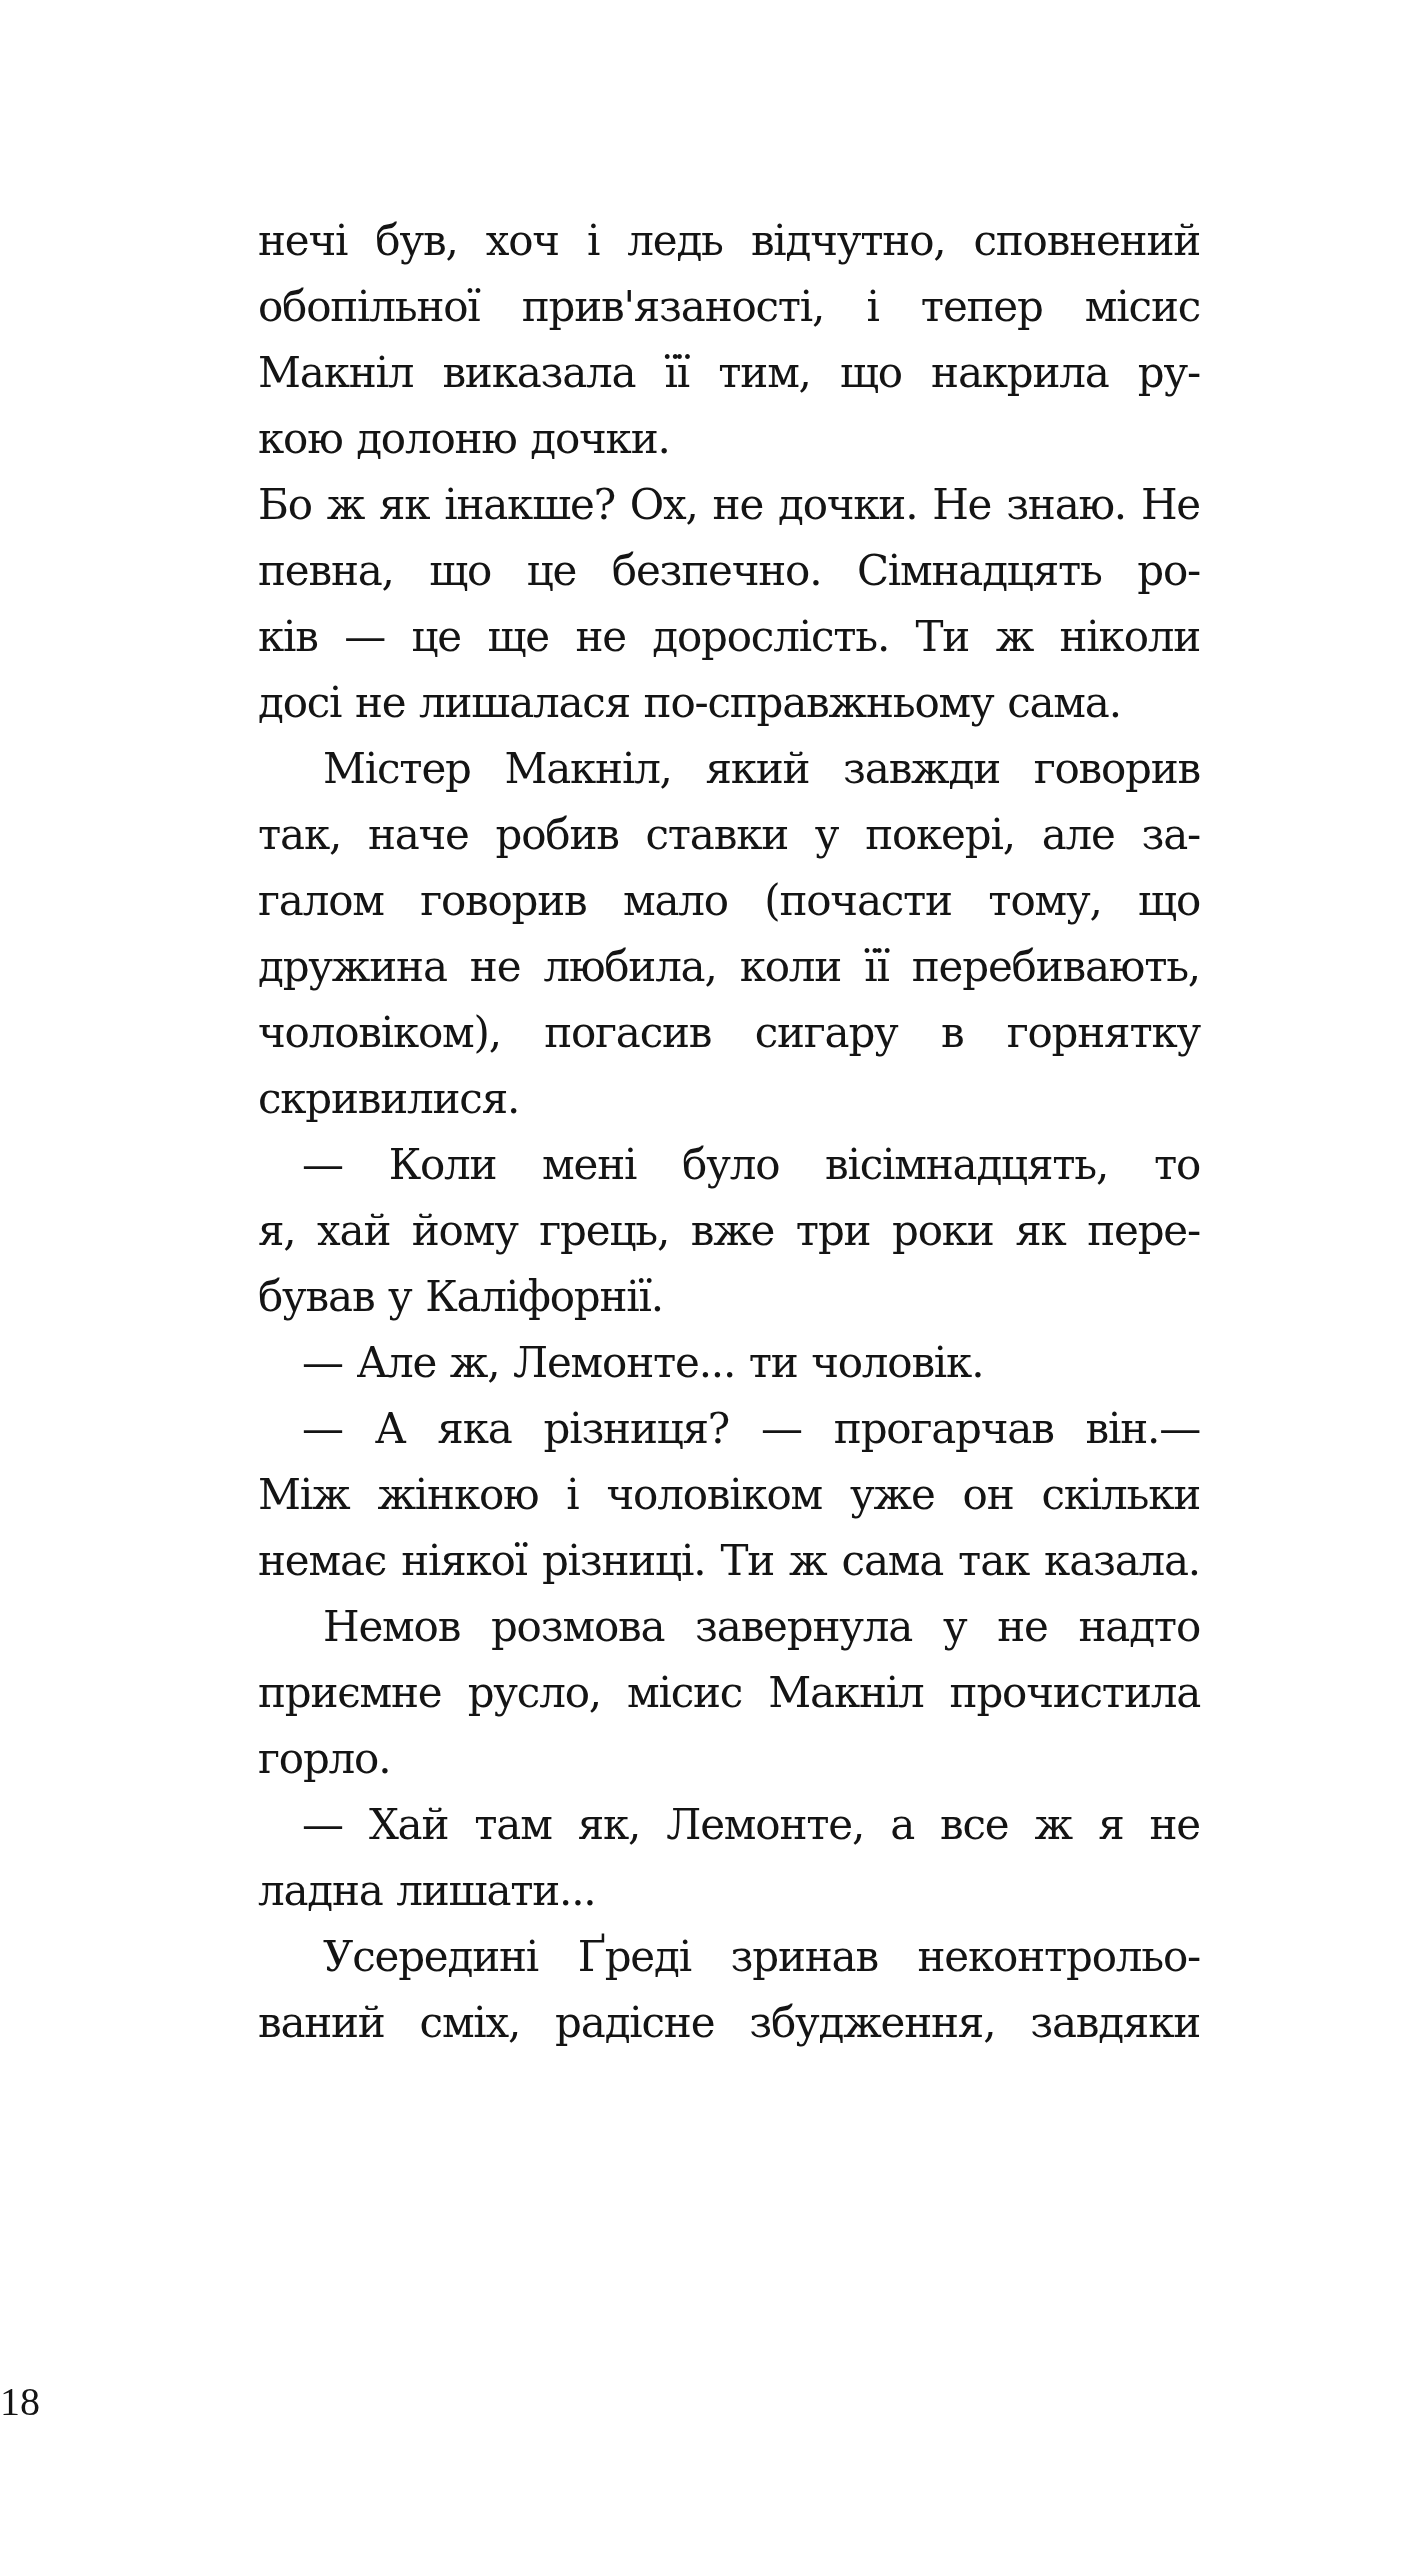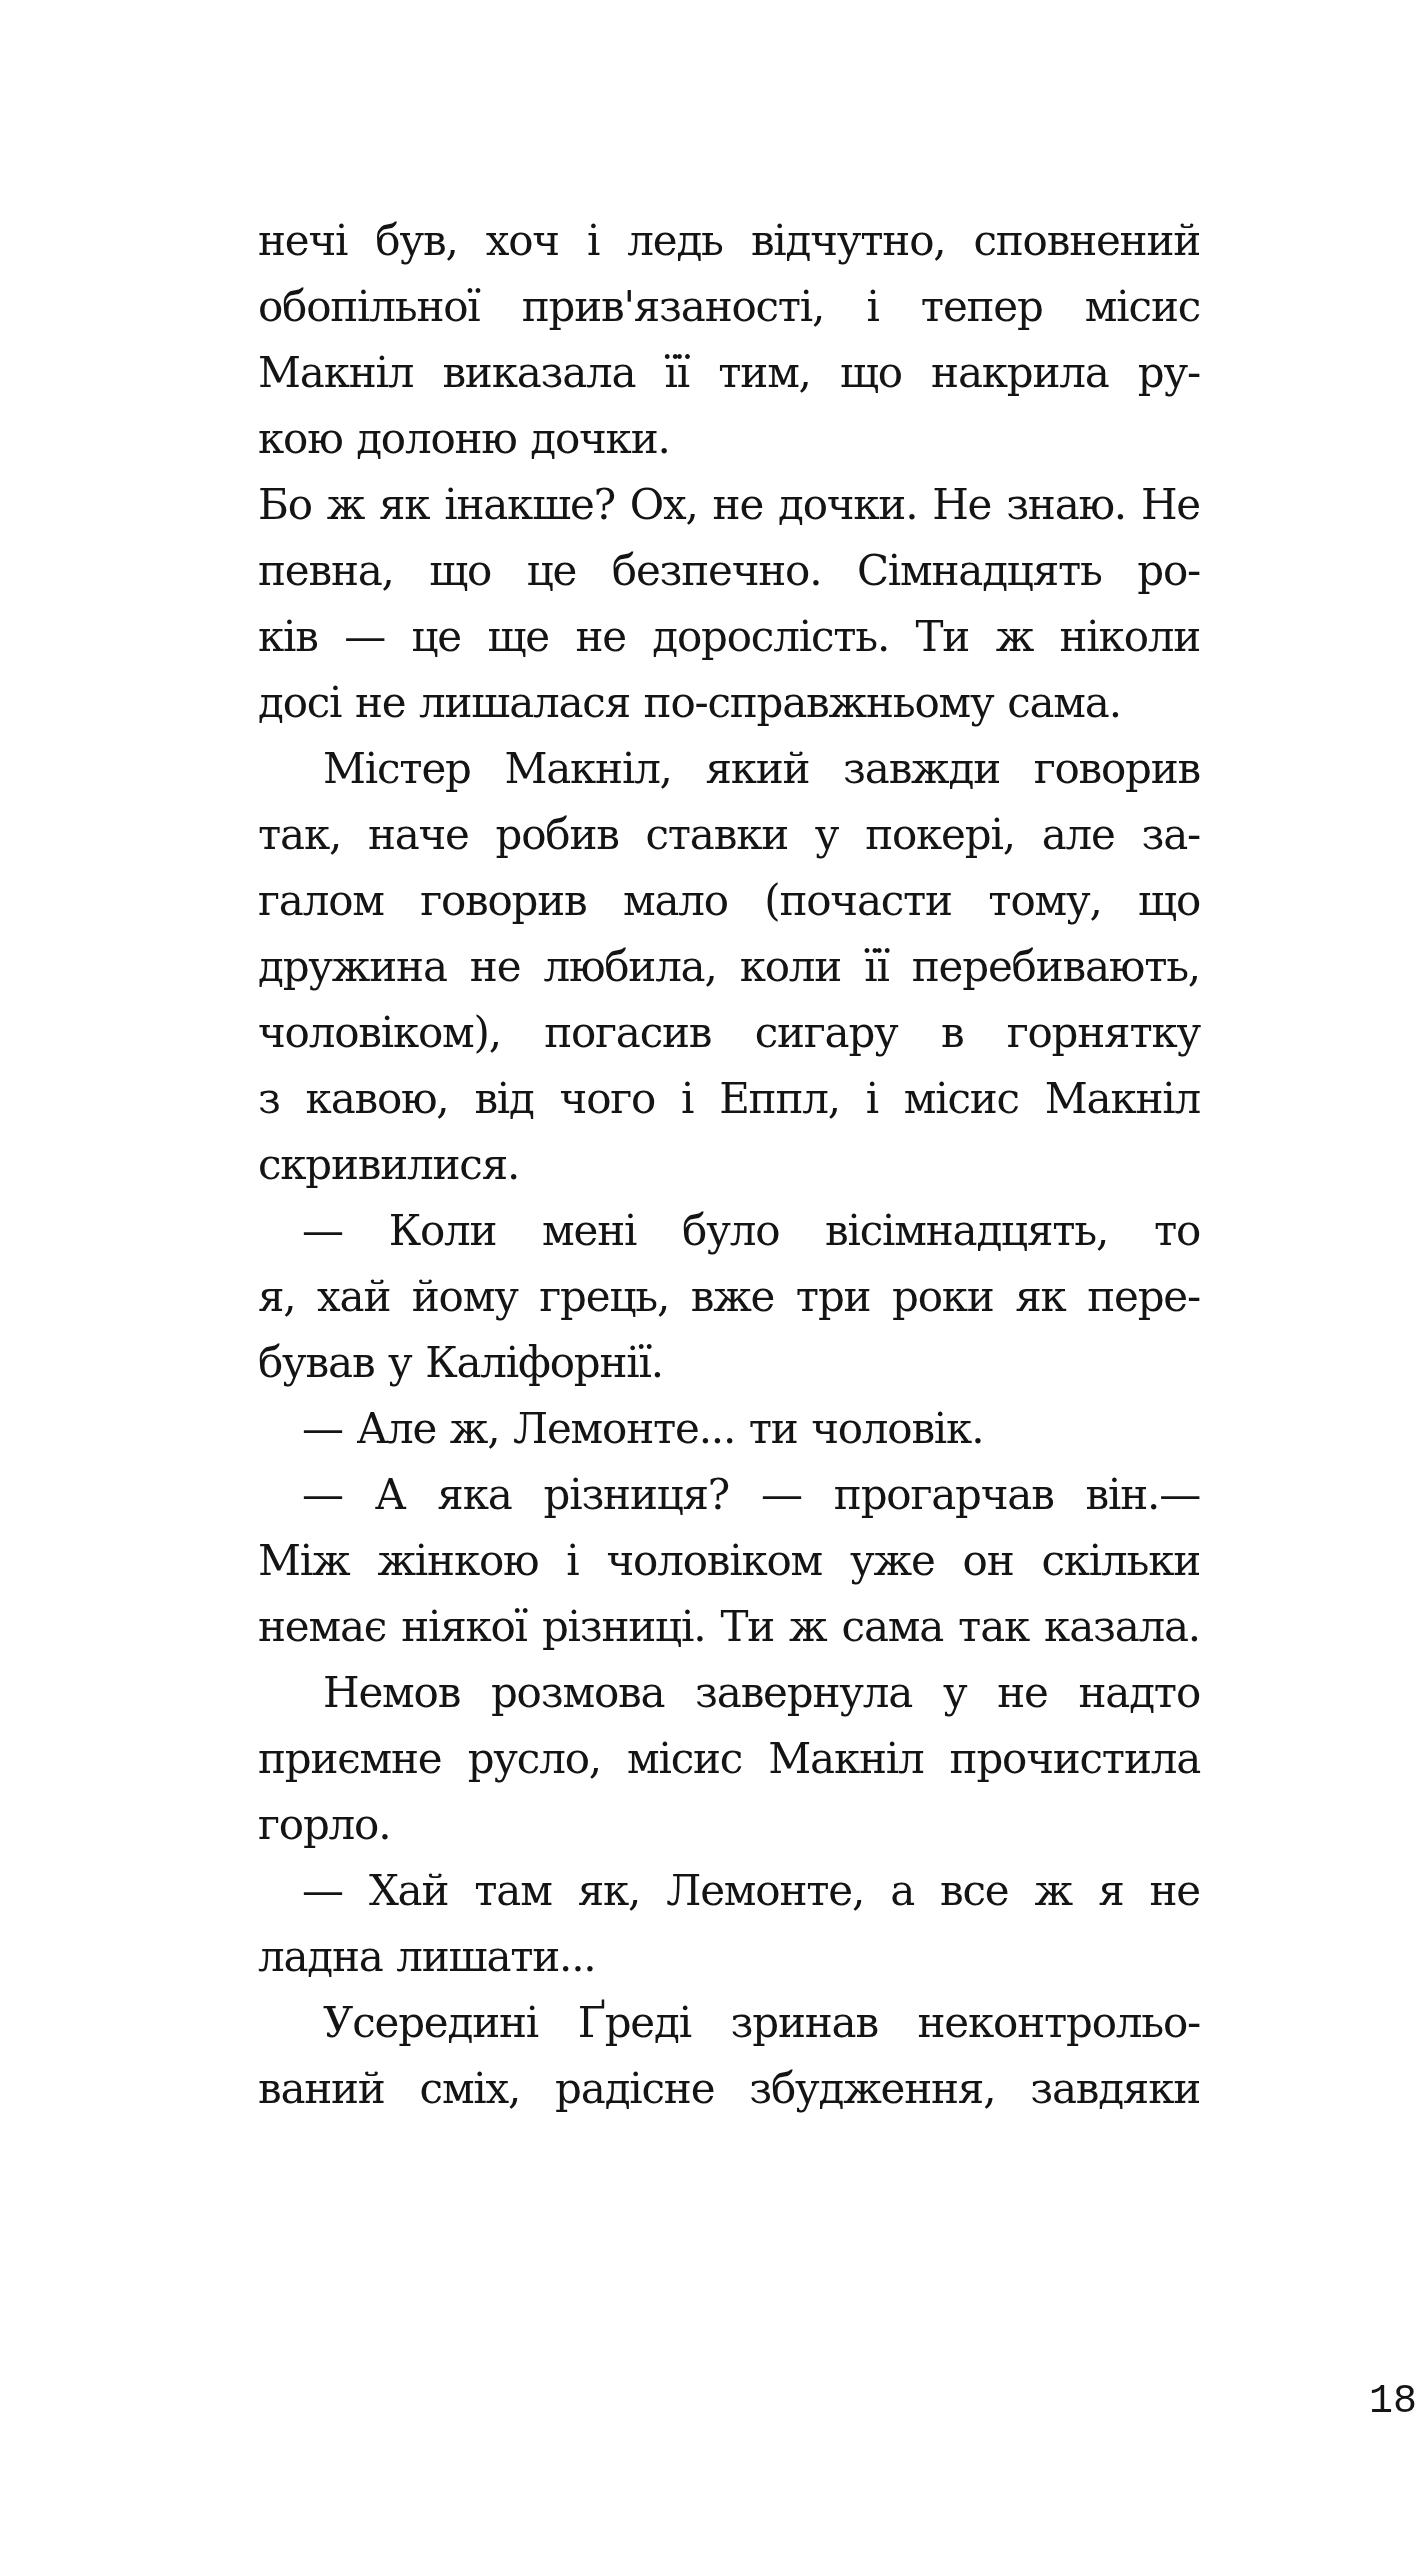--- a/index.html
+++ b/index.html
@@ -83,7 +83,6 @@
     <span class="line">галом говорив мало (почасти тому, що</span>
     <span class="line">дружина не любила, коли її перебивають,</span>
     <span class="line">чоловіком), погасив сигару в горнятку</span>
-    <span class="line">з кавою, від чого і Еппл, і місис Макніл</span>
     <span class="line last">скривилися.</span>
     <span class="line dash-indent">— Коли мені було вісімнадцять, то</span>
     <span class="line">я, хай йому грець, вже три роки як пере-</span>

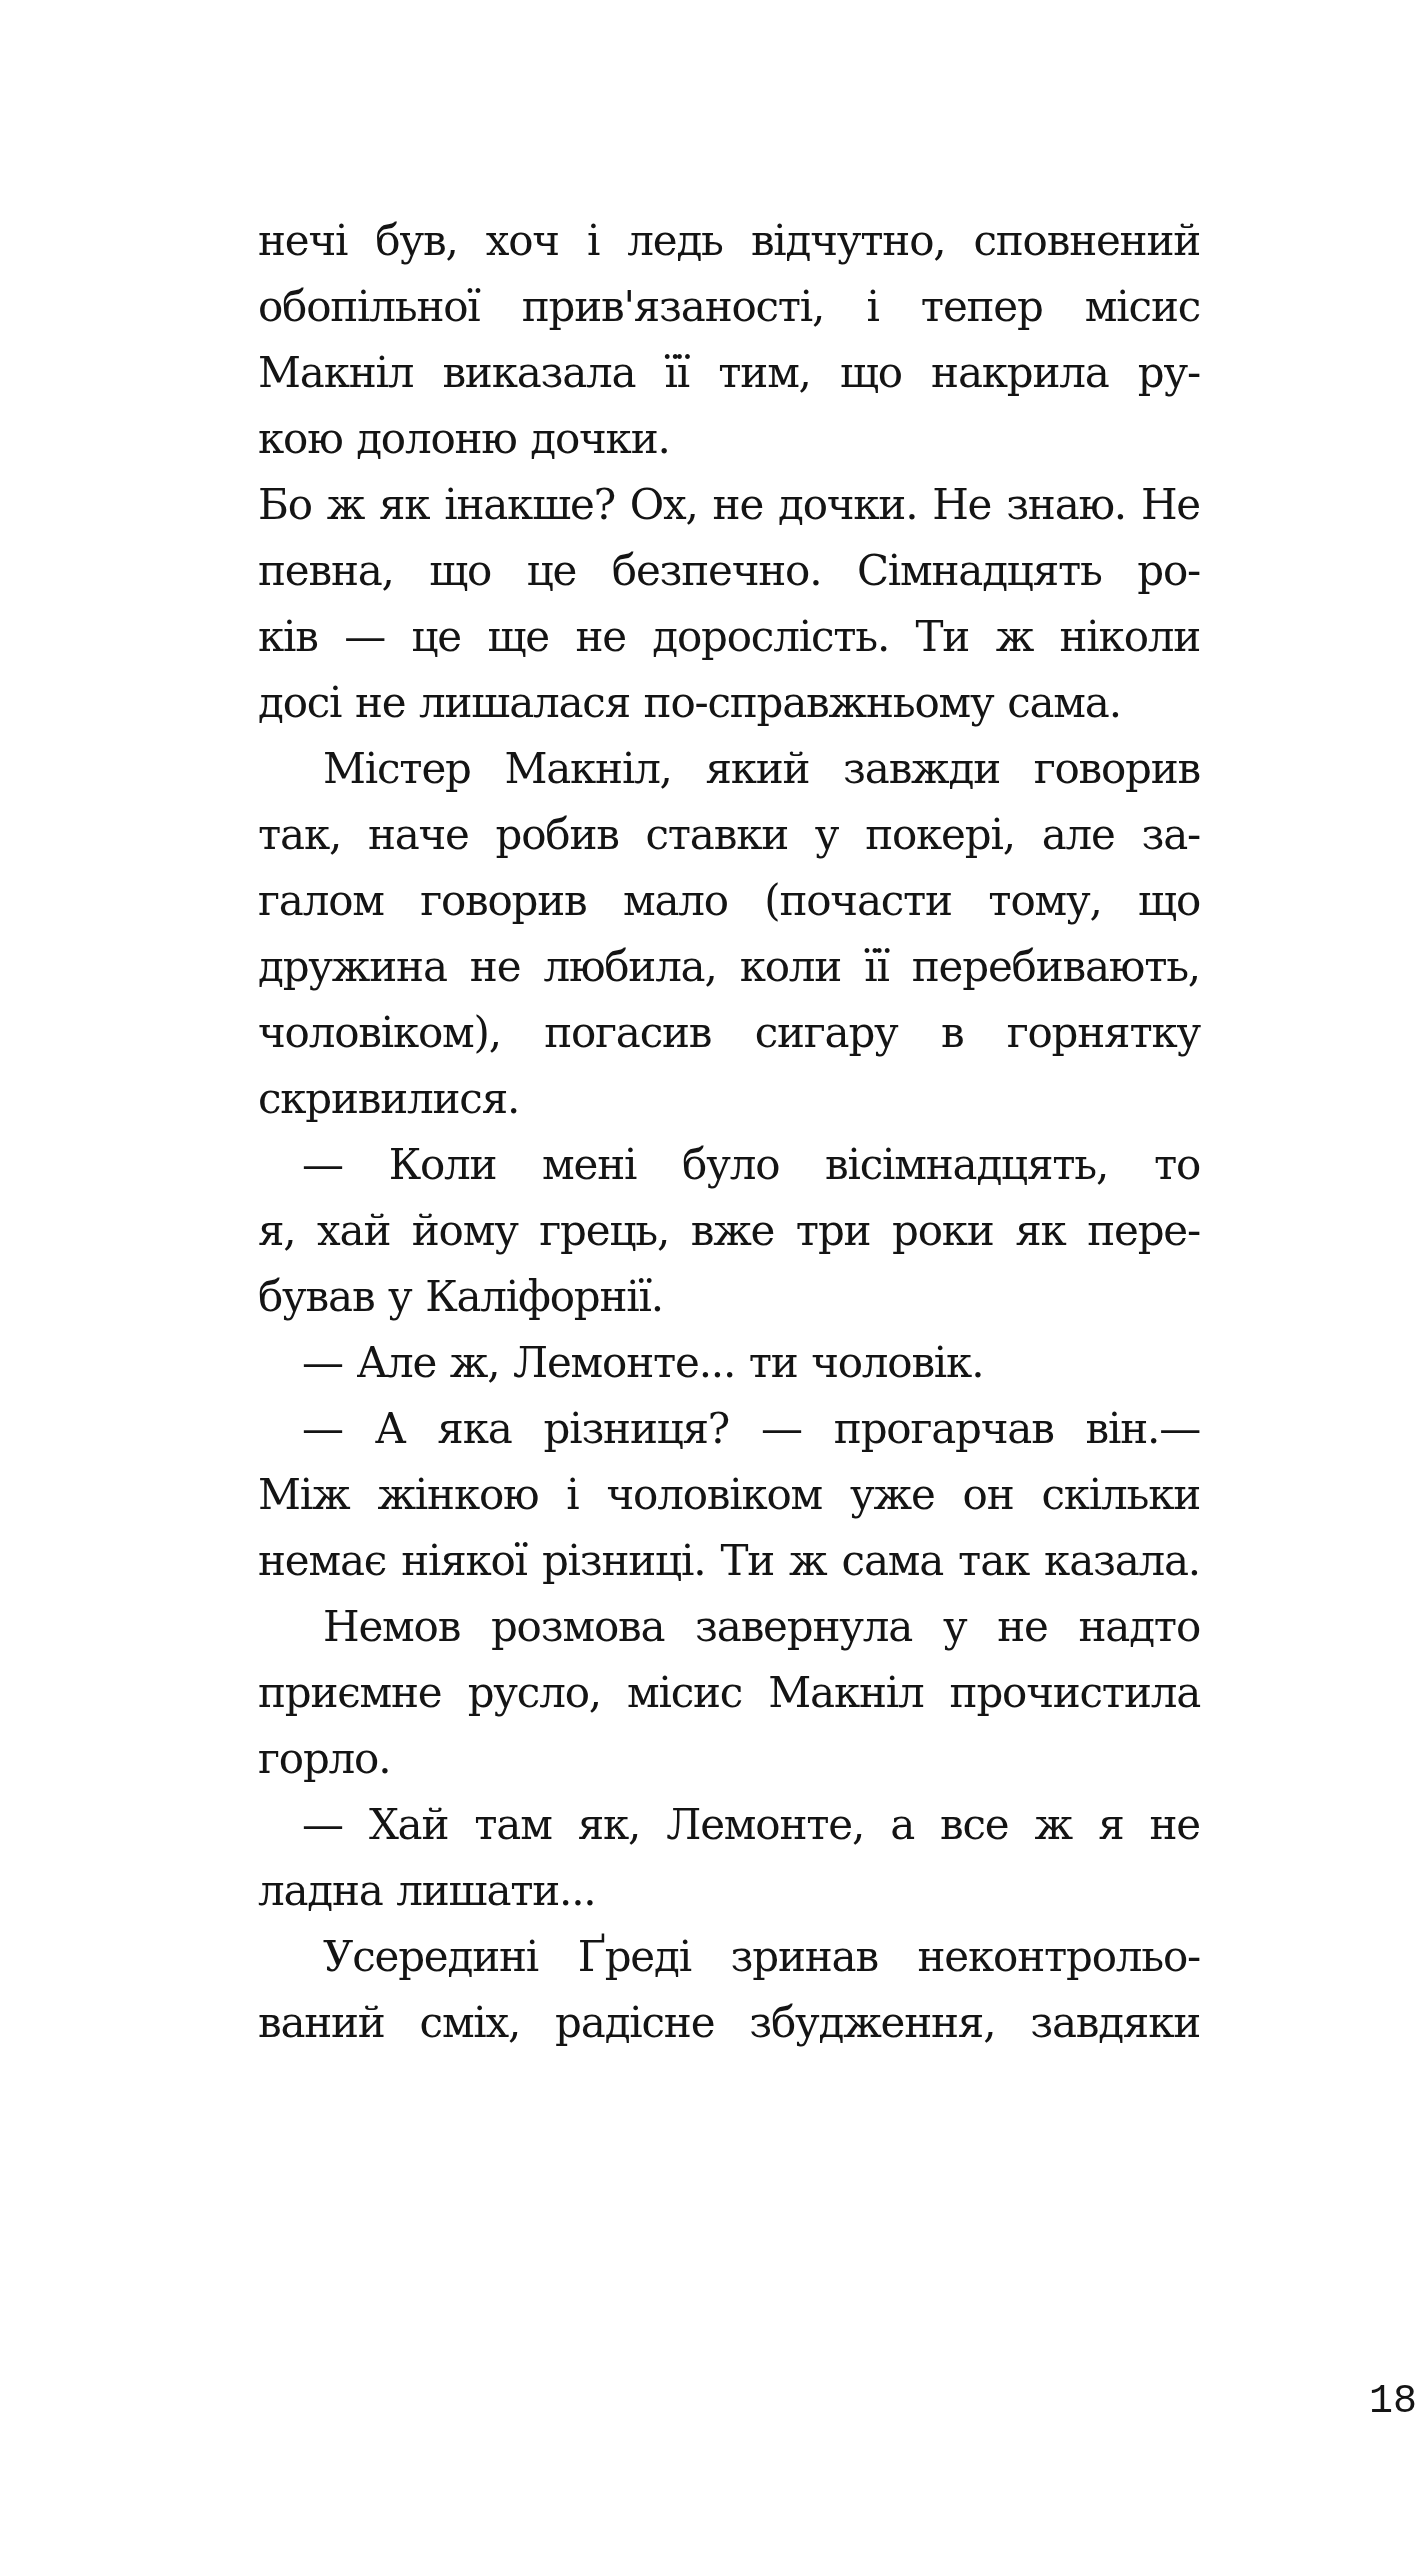--- a/index.html
+++ b/index.html
@@ -58,8 +58,8 @@
       left: 0;
       width: 1417px;
       top: 2378px;
-      text-align: right;
-      font-family: Liberation Mono, monospace;
+      text-align: left;
+      font-family: Liberation Serif, serif;
       font-size: 40px;
       color: #141414;
       line-height: 47px;

